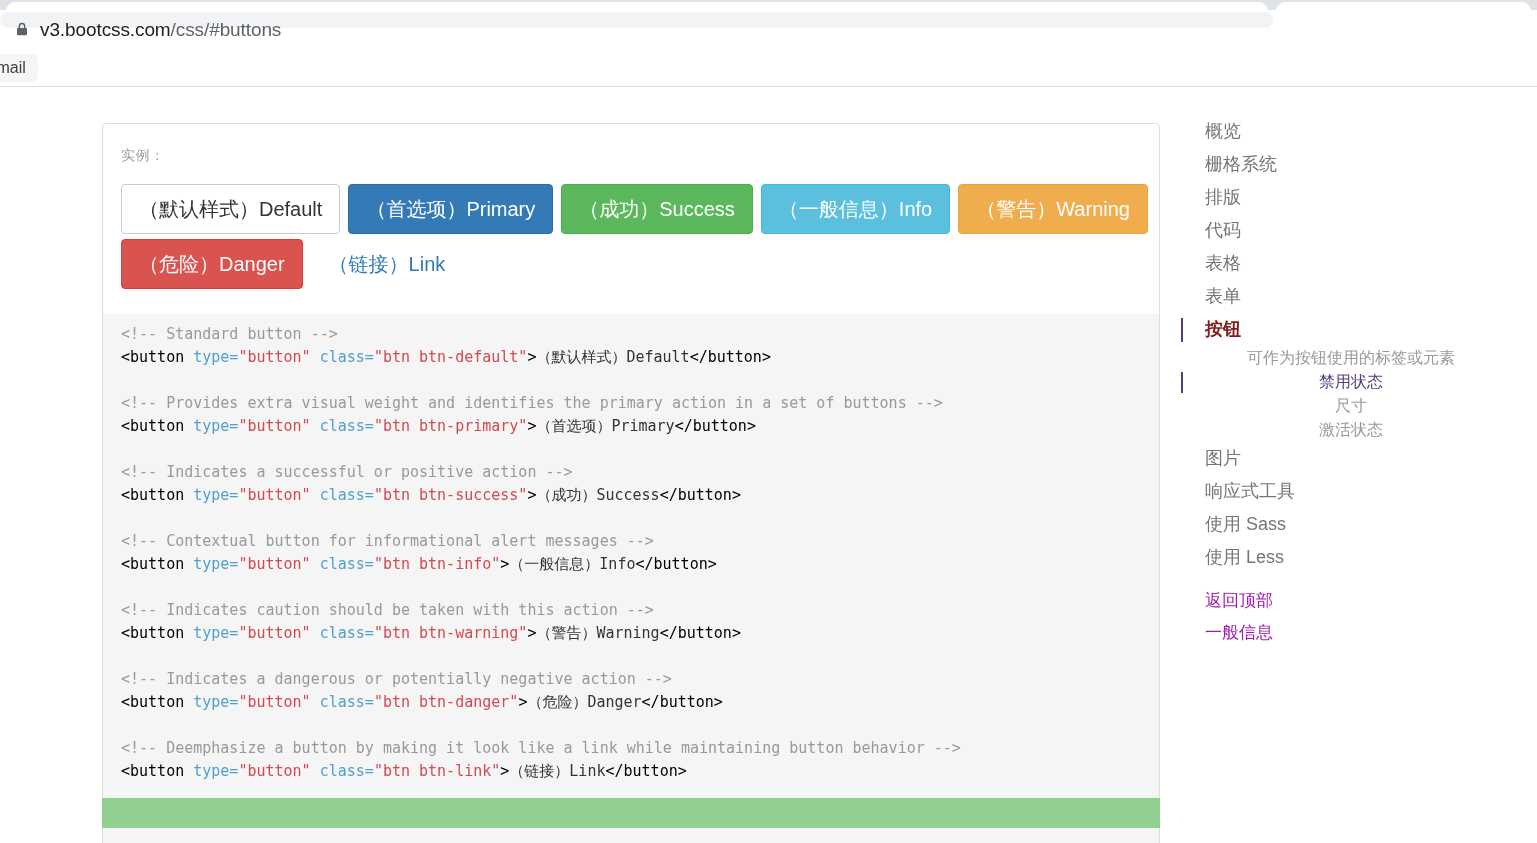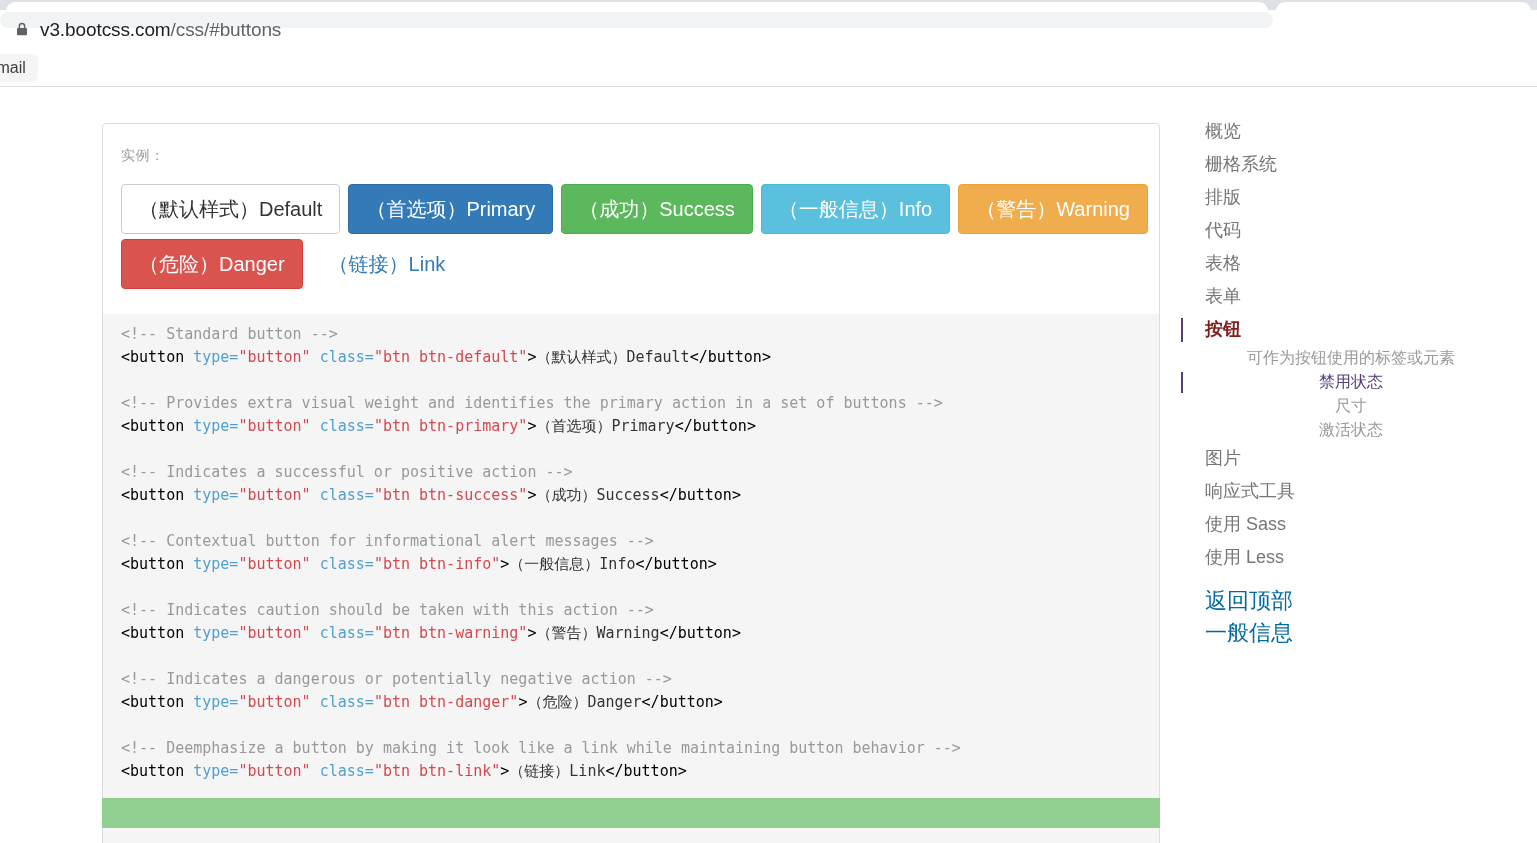--- a/index.html
+++ b/index.html
@@ -201,9 +201,9 @@
   .nav-gap { height: 11px; }
   .nav-footer {
     display: block;
-    font-size: 22px;
+    font-size: 17px;
     line-height: 32px;
-    color: #0369a1;
+    color: #a21caf;
     padding-left: 24px;
     white-space: nowrap;
     cursor: pointer;

